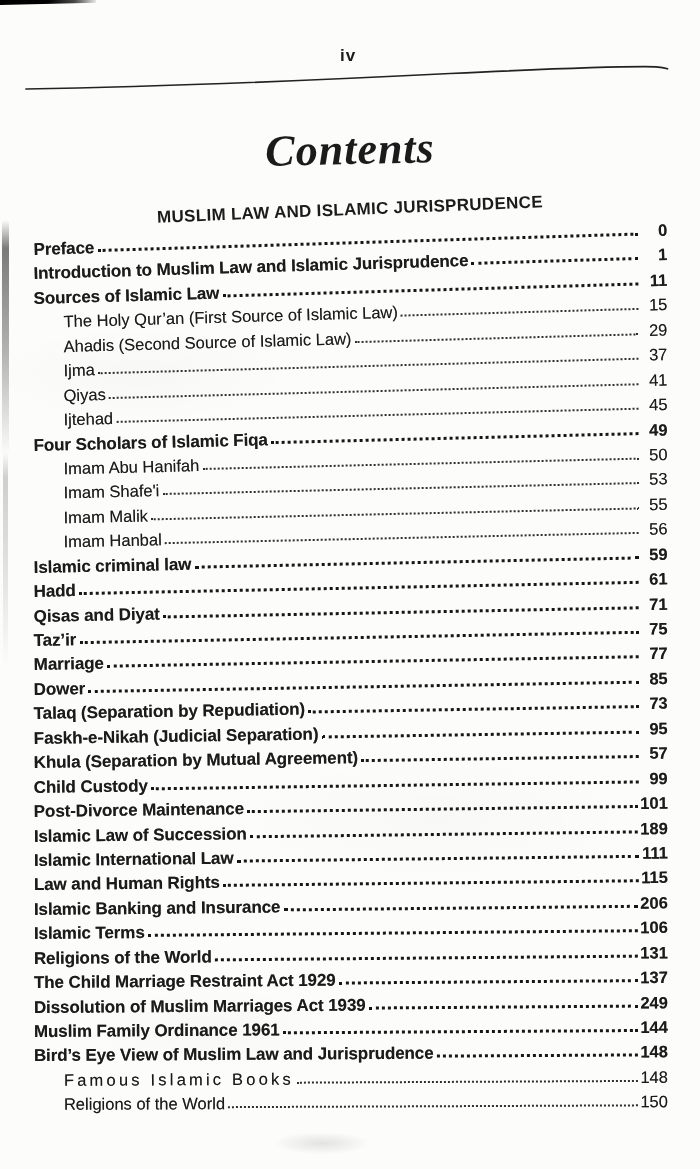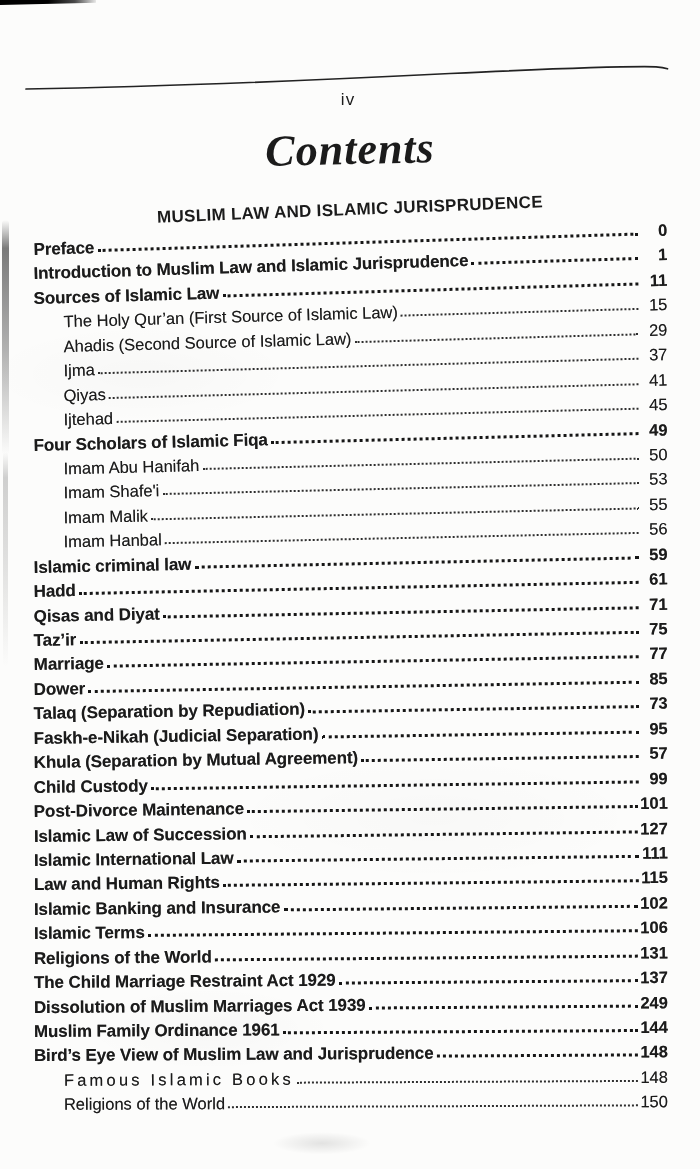--- a/index.html
+++ b/index.html
@@ -27,7 +27,7 @@
   .gutter.seg2{top:452px;height:215px;width:5px;left:3px;opacity:0.35;}
   .folio{
     position:absolute;top:46px;left:0;width:696px;text-align:center;
-    font-size:17px;font-weight:400;letter-spacing:1px;margin-top:44px;
+    font-size:17px;font-weight:700;letter-spacing:1px;
   }
   .rule{position:absolute;top:0;left:0;pointer-events:none;}
   .doc-title{

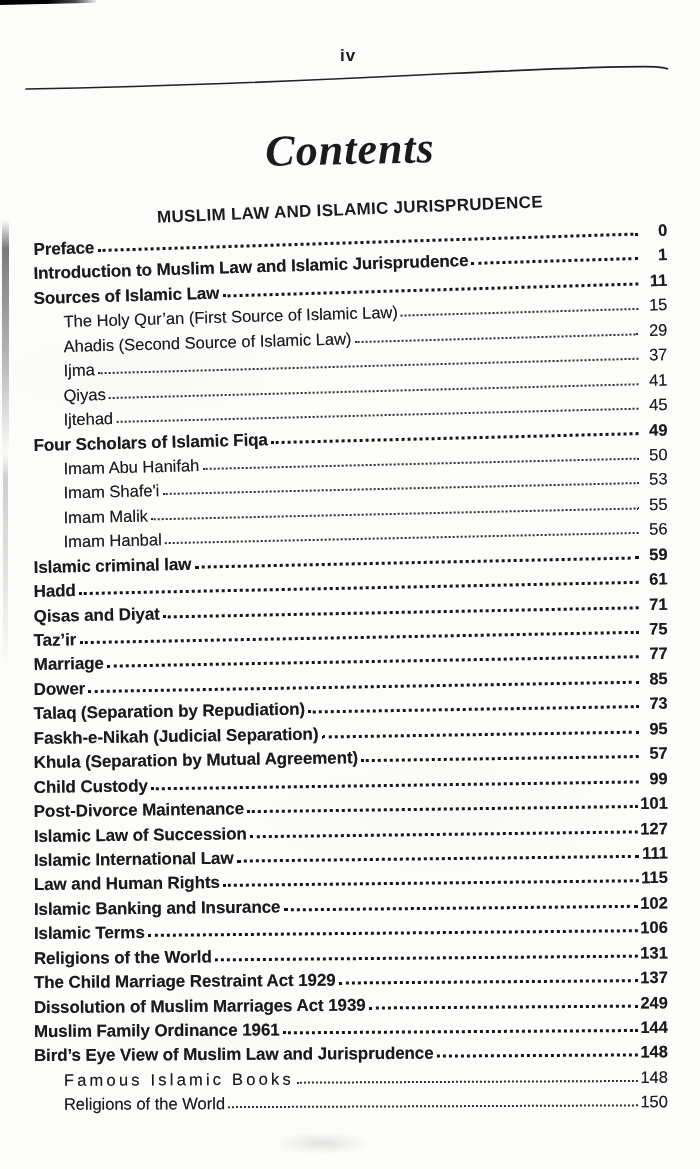--- a/index.html
+++ b/index.html
@@ -197,7 +197,7 @@
       <div class="toc-row lvl1" style="transform: rotate(-0.72deg);">
         <span class="toc-label">Islamic Law of Succession</span>
         <span class="toc-dots"></span>
-        <span class="toc-page">127</span>
+        <span class="toc-page">189</span>
       </div>
       <div class="toc-row lvl1" style="transform: rotate(-0.68deg);">
         <span class="toc-label">Islamic International Law</span>

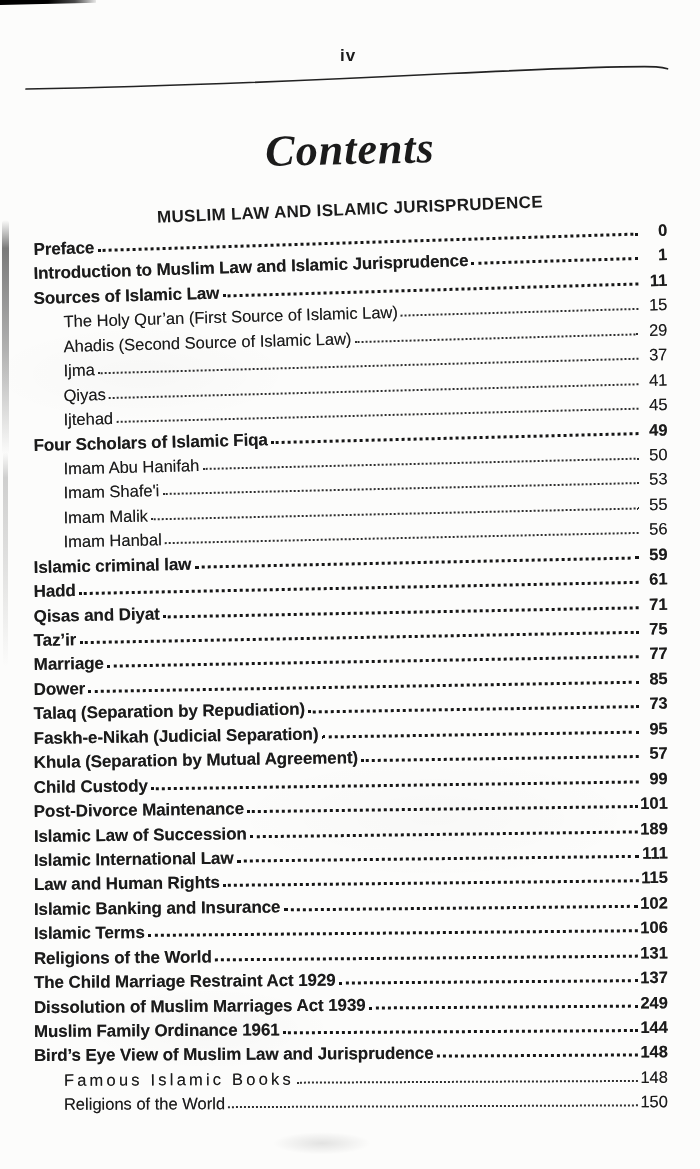--- a/index.html
+++ b/index.html
@@ -212,7 +212,7 @@
       <div class="toc-row lvl1" style="transform: rotate(-0.59deg);">
         <span class="toc-label">Islamic Banking and Insurance</span>
         <span class="toc-dots"></span>
-        <span class="toc-page">102</span>
+        <span class="toc-page">206</span>
       </div>
       <div class="toc-row lvl1" style="transform: rotate(-0.55deg);">
         <span class="toc-label">Islamic Terms</span>

